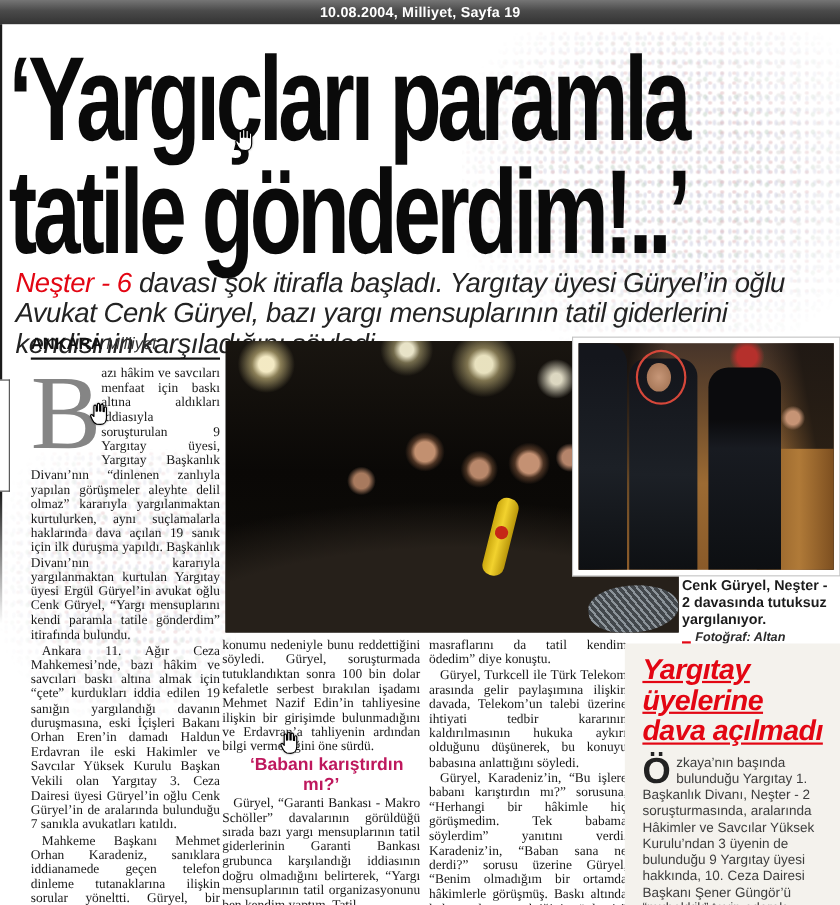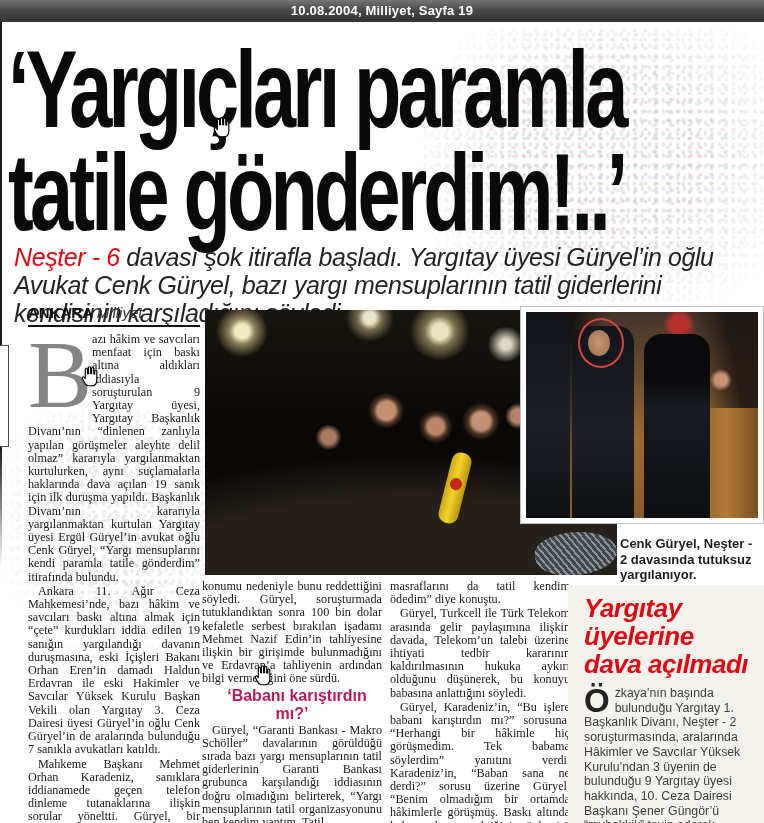--- a/index.html
+++ b/index.html
@@ -96,7 +96,7 @@
   .inset-face{position:absolute;left:62px;top:18px;width:22px;height:26px;border-radius:50%;
               background:radial-gradient(#c79778,#9c6d4e);}
   
-  .caption{position:absolute;left:620px;top:536px;width:142px;
+  .caption{position:absolute;left:620px;top:524px;width:142px;
            font:bold 13px/15.5px "Liberation Sans",sans-serif;color:#1c1c1c;}
   .credit{margin-top:2px;font:italic bold 11.5px/14px "Liberation Sans",sans-serif;color:#2a2a2a;
           display:flex;align-items:center;gap:4px;}

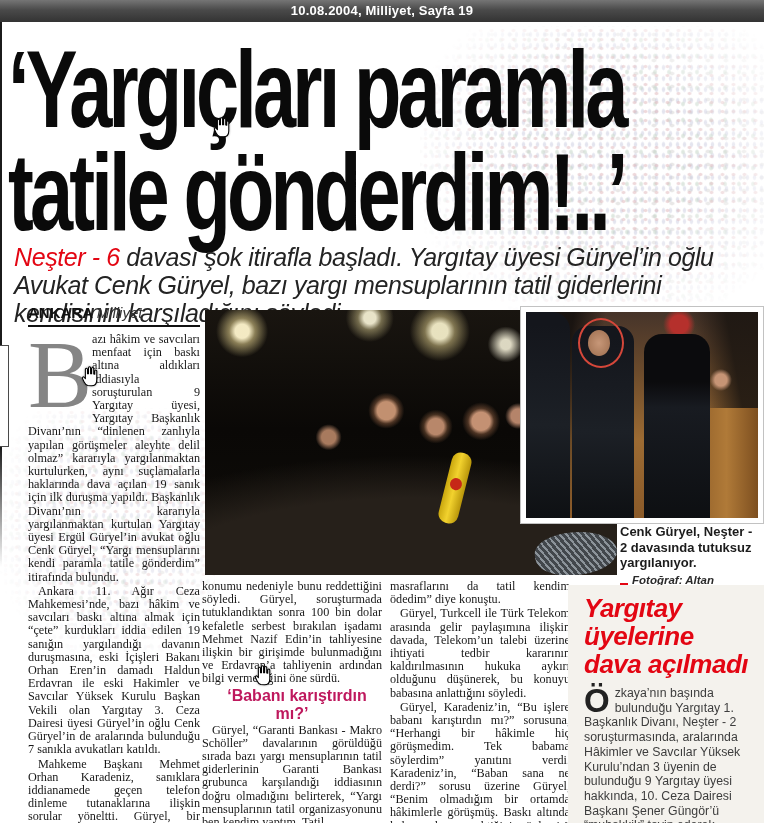--- a/index.html
+++ b/index.html
@@ -105,7 +105,7 @@
   .side-box{position:absolute;left:568px;top:585px;width:196px;height:238px;background:#f4f2ed;
             box-sizing:border-box;padding:9px 8px 6px 16px;}
   .side-title{font:italic bold 26px/28px "Liberation Sans",sans-serif;color:#e30613;
-              letter-spacing:-.5px;margin:0 0 8px 0;}
+              letter-spacing:-.5px;margin:0 0 8px 0;text-decoration:underline;}
   .side-body{font:12.3px/14.7px "Liberation Sans",sans-serif;color:#3d3d3d;text-align:left;}
   .dropcap-o{float:left;font:bold 33px/28px "Liberation Sans",sans-serif;color:#222;
              margin:1px 5px 0 0;}

